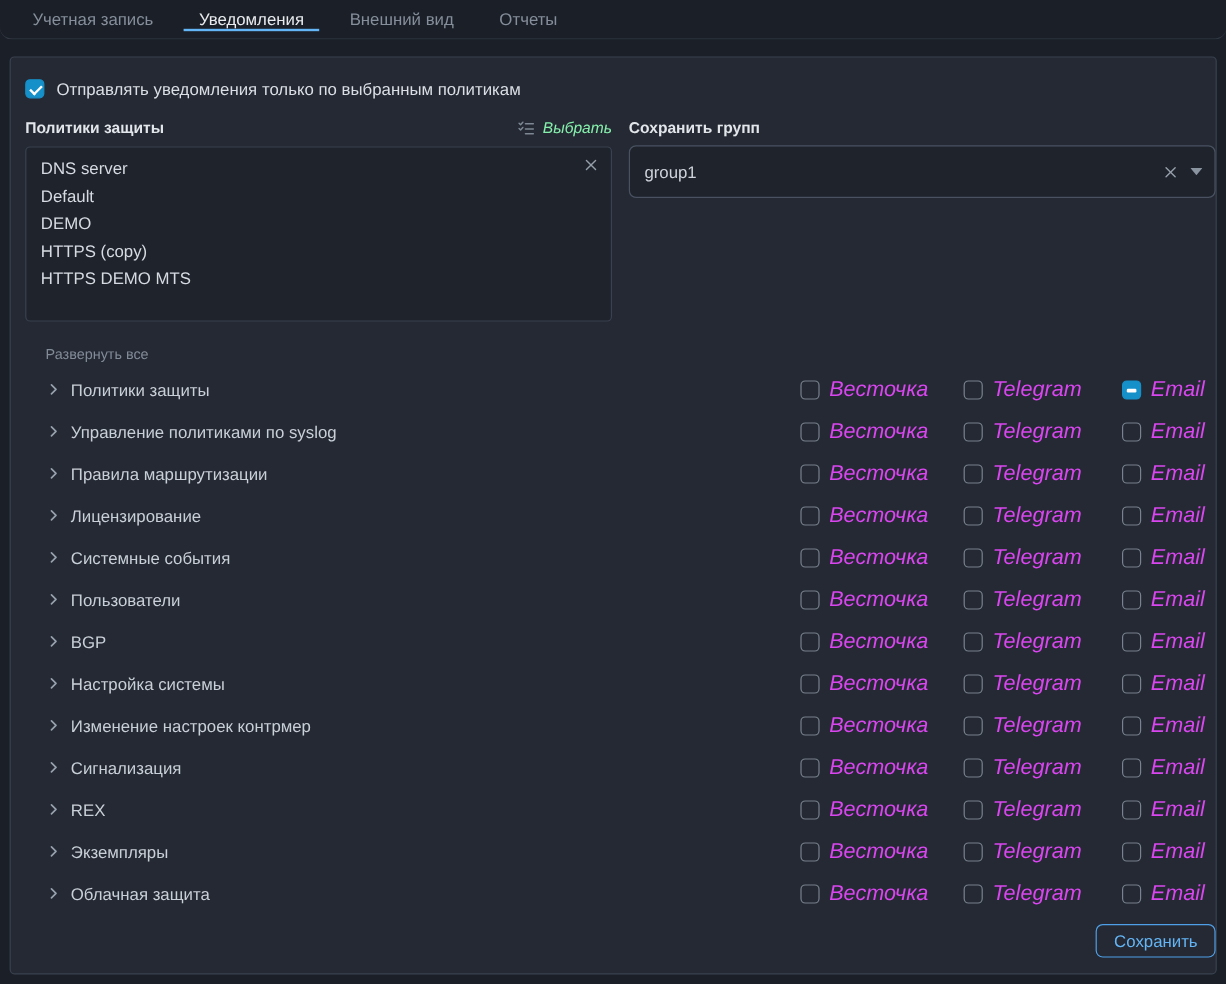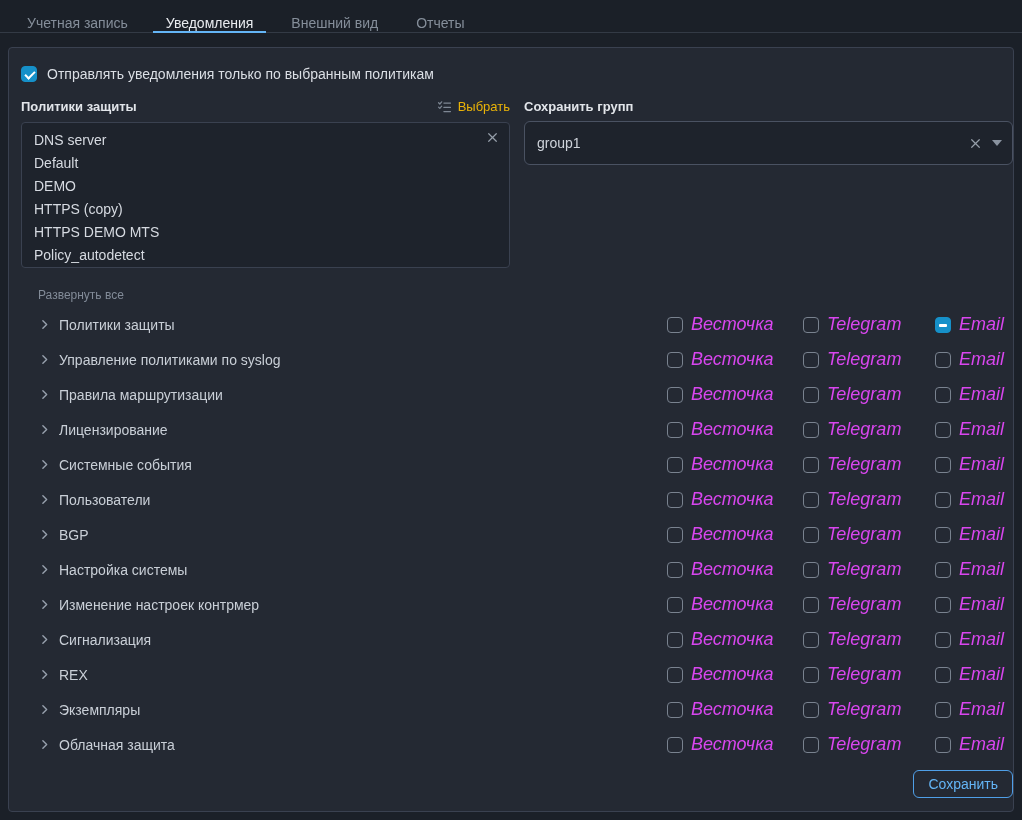--- a/index.html
+++ b/index.html
@@ -11,8 +11,8 @@
 
   
   .tabbar {
-    display:flex; align-items:flex-end; height:32px;
-    padding-left:14px; gap:12px; border-bottom:1px solid #333a45;
+    display:flex; align-items:center; height:32px;
+    padding-left:14px; gap:12px; border-bottom:1px solid #333a45;border-radius:10px;
   }
   .tab {
     display:flex; align-items:center; padding:0 13px;

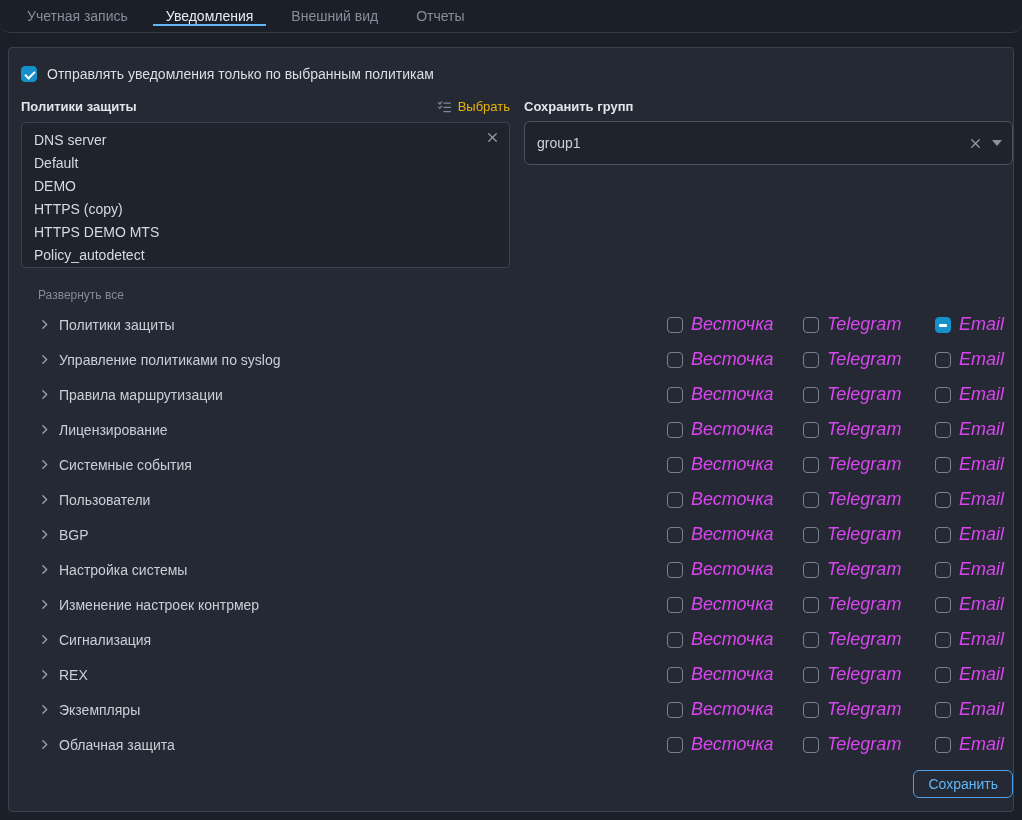--- a/index.html
+++ b/index.html
@@ -52,7 +52,7 @@
   .columns { display:grid; grid-template-columns:1fr 1fr; column-gap:14px; margin-top:16px; }
   .col-header { display:flex; justify-content:space-between; align-items:center; height:16px; }
   .col-title { font-size:13px; font-weight:bold; color:#e2e5ea; }
-  .select-btn { display:flex; align-items:flex-start; gap:6px; color:#eab308; font-size:13px; cursor:pointer; }
+  .select-btn { display:flex; align-items:flex-start; gap:6px; color:#86efac; font-size:13px; cursor:pointer;font-style:italic; }
 
   .listbox {
     position:relative; margin-top:8px; height:146px; box-sizing:border-box;

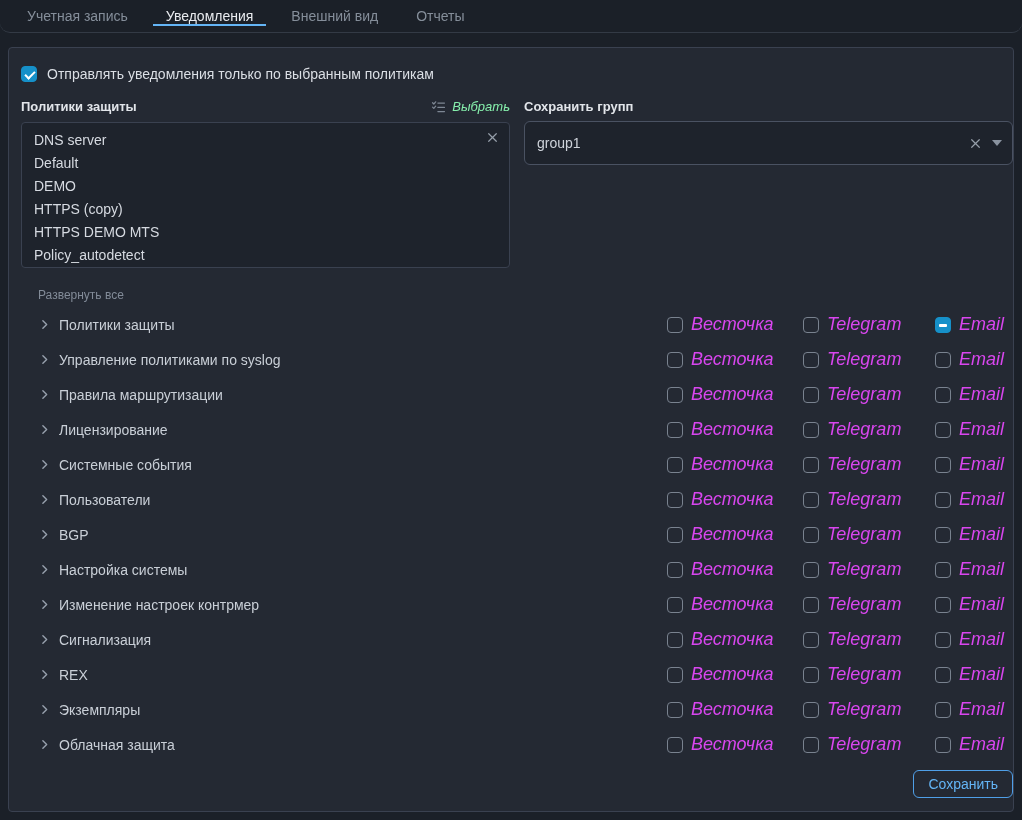--- a/index.html
+++ b/index.html
@@ -137,7 +137,6 @@
             <div class="list-item">DEMO</div>
             <div class="list-item">HTTPS (copy)</div>
             <div class="list-item">HTTPS DEMO MTS</div>
-            <div class="list-item">Policy_autodetect</div>
           </div>
         <span class="lb-close">
           <svg width="13" height="13" viewBox="0 0 24 24" stroke="#959ea9" stroke-width="2.2" stroke-linecap="round">

